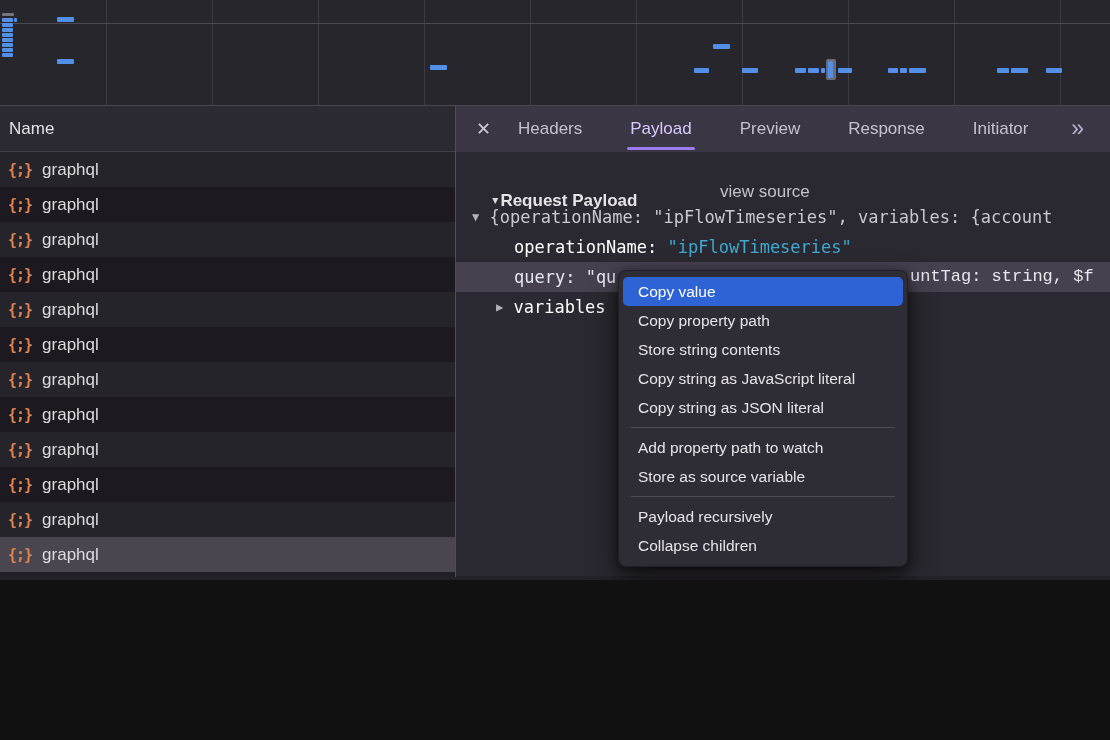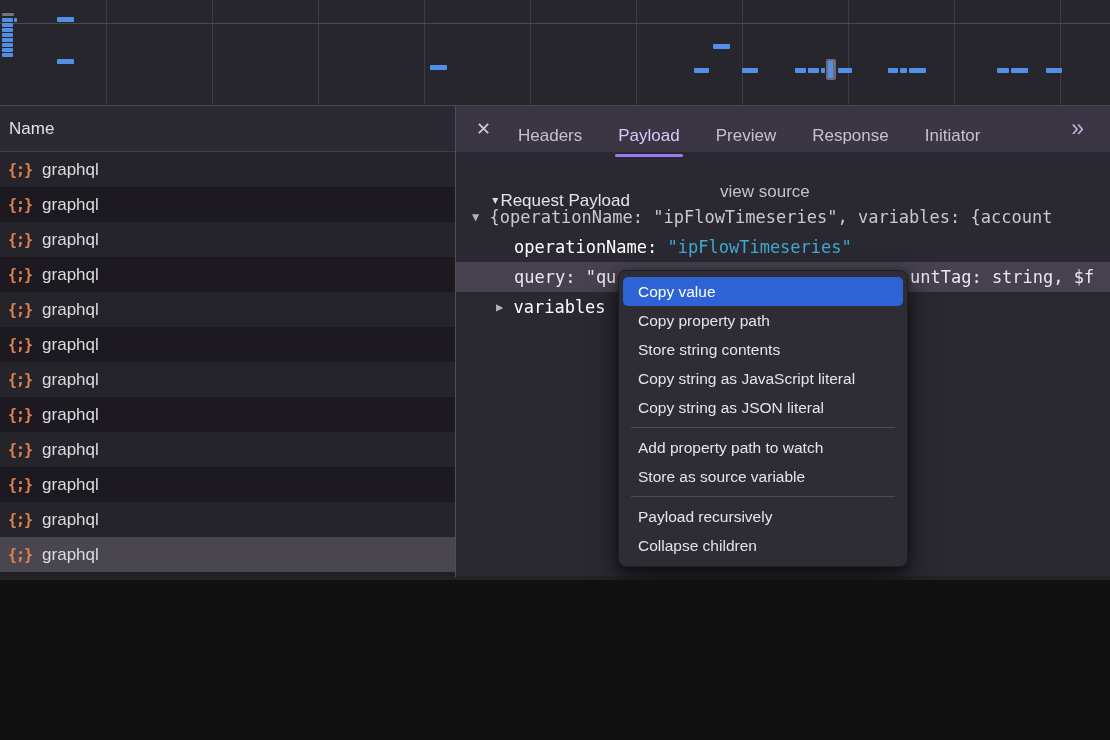--- a/index.html
+++ b/index.html
@@ -37,7 +37,7 @@
   .tab-bar { position:absolute; left:0; right:0; top:0; height:46px; background:#3b3644; }
   .close-btn { position:absolute; left:20px; top:0; height:46px; line-height:46px;
     color:#cbc7d3; font-size:18px; cursor:pointer; }
-  .tabs { position:absolute; left:62px; top:7px; height:46px; display:flex; gap:36px;justify-content:space-between; }
+  .tabs { position:absolute; left:62px; top:0; height:46px; display:flex; gap:48px;justify-content:space-between; }
   .tab { position:relative; height:46px; line-height:46px; font-size:17px; color:#c6c1cd; cursor:pointer; }
   .tab.active { color:#d9c9ff; }
   .tab.active::after { content:''; position:absolute; left:-3px; right:-3px; bottom:2px; height:3px;

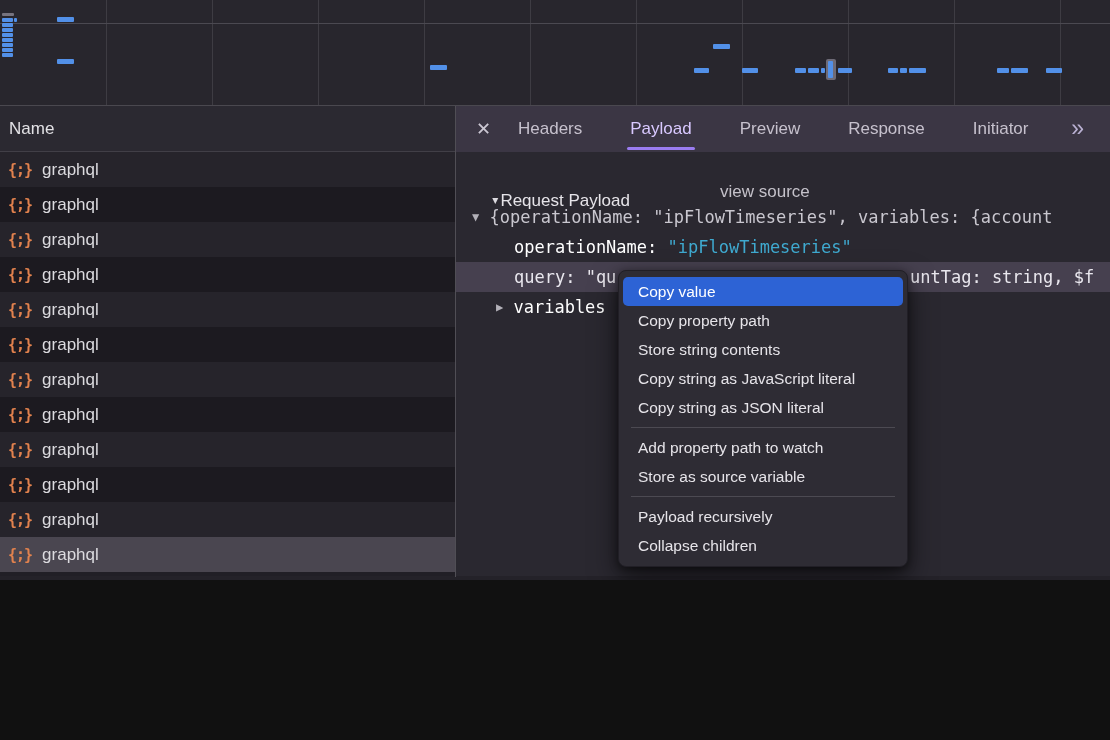--- a/index.html
+++ b/index.html
@@ -48,7 +48,7 @@
   .section-row { position:absolute; left:8px; top:58px; height:24px; line-height:24px;
     color:#e6e4e9; font-size:17px; white-space:pre; }
   .section-caret { color:#dcdae0; font-size:12px; vertical-align:2px; margin-right:2px; }
-  .section-title { font-weight:normal; }
+  .section-title { font-weight:bold; }
   .view-source { position:absolute; left:256px; top:16px; font-weight:normal; color:#c4c1c9; cursor:pointer; }
   .tree-row { position:absolute; left:0; right:0; height:30px; line-height:30px;
     font-family:"DejaVu Sans Mono", monospace; font-size:17px; color:#c9c7cf;

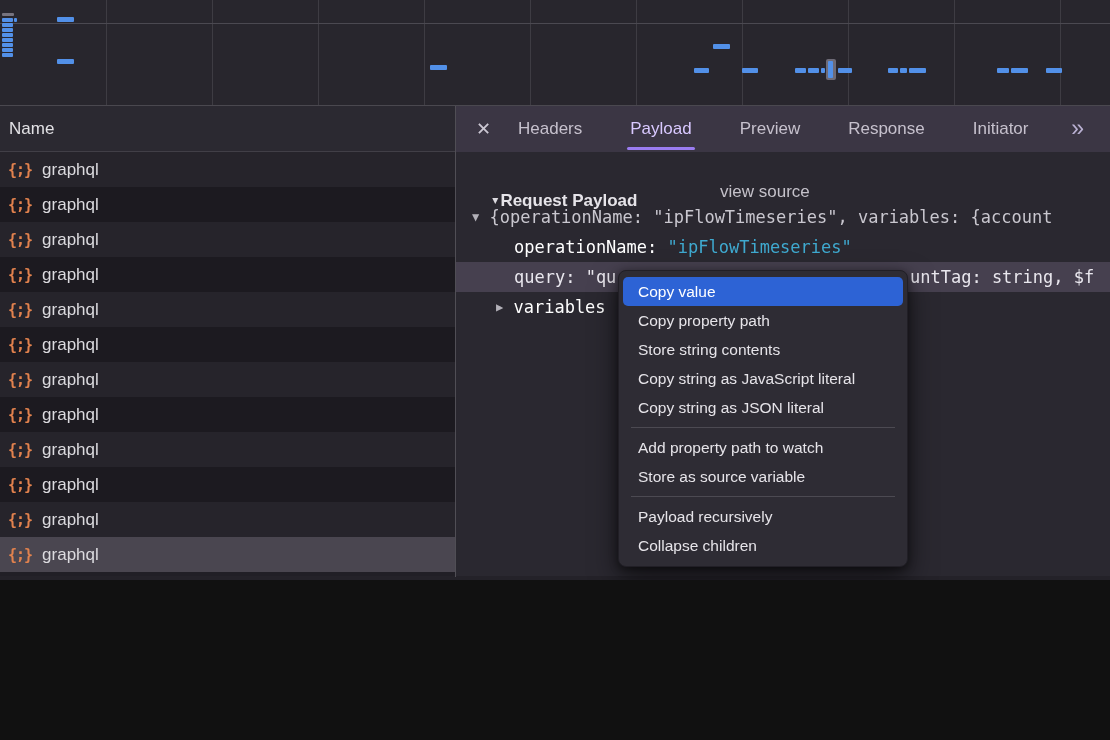--- a/index.html
+++ b/index.html
@@ -64,7 +64,7 @@
   .row-opname  { top:126px; padding-left:58px; }
   .row-query   { top:156px; padding-left:58px; }
   .row-vars    { top:186px; padding-left:40px; }
-  .frag-query { left:454px; }
+  .frag-query { left:454px;font-family:Liberation Mono, monospace; }
   .frag-vars  { left:452px; color:#d6d4da; }
   
   .context-menu { position:absolute; left:618px; top:270px; width:290px; z-index:20;

